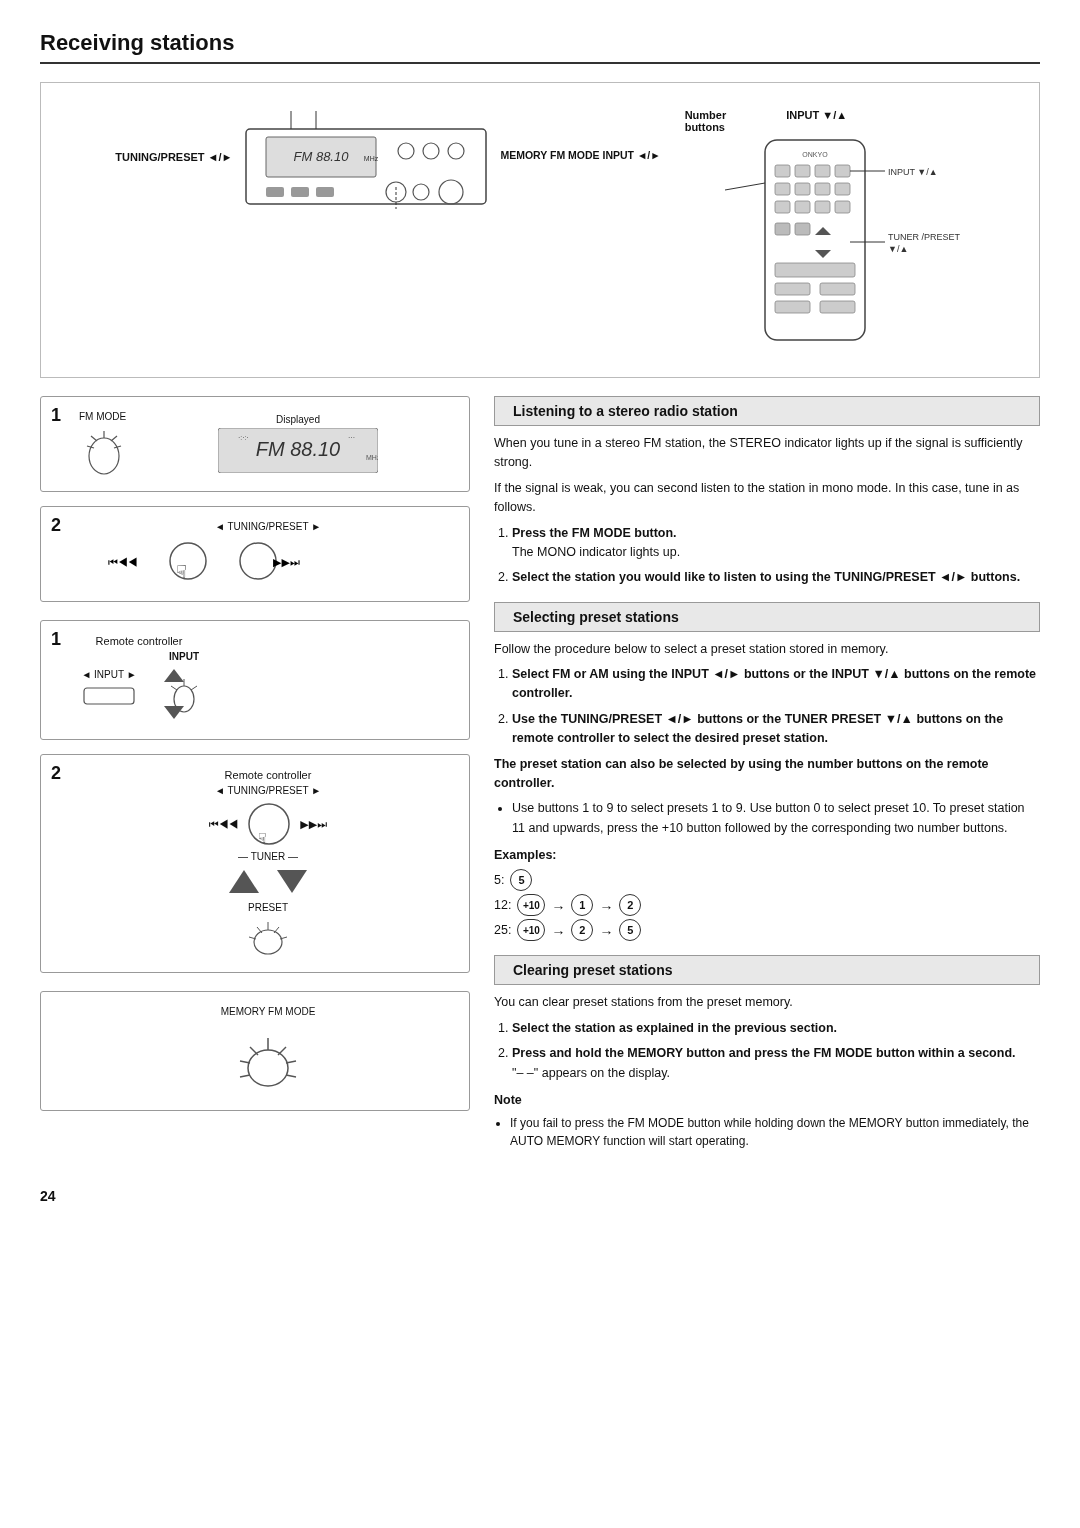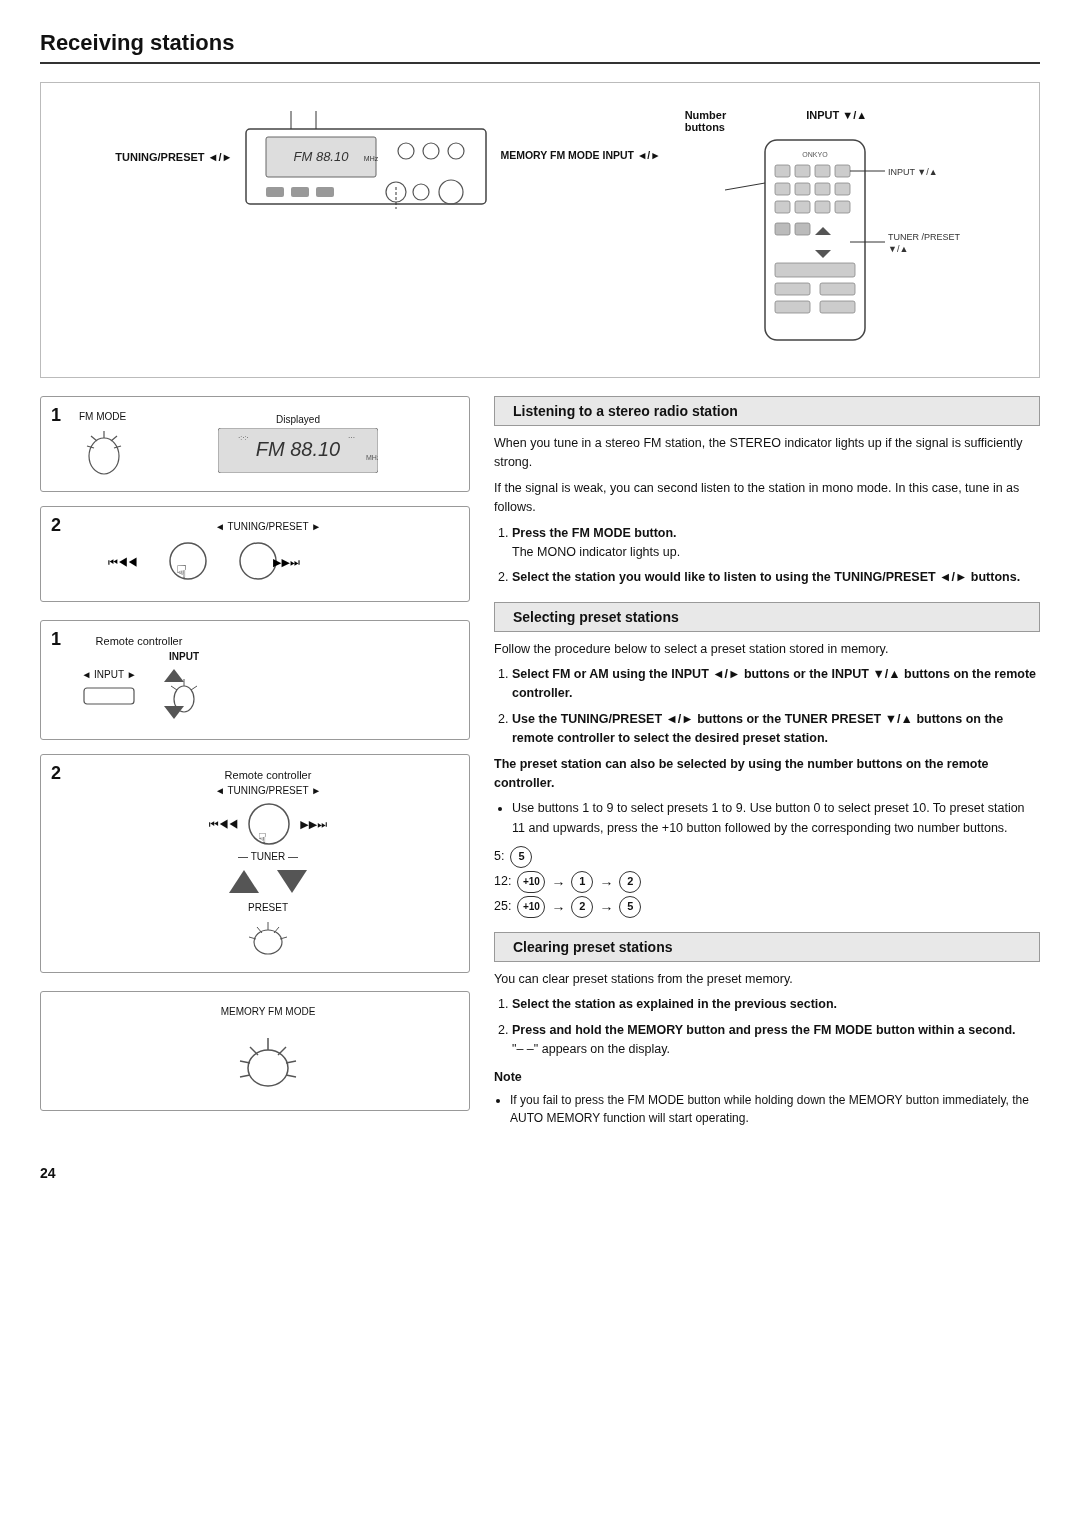--- a/index.html
+++ b/index.html
@@ -189,7 +189,7 @@
   </div>
 
   <div style="display:flex; flex-direction:column; align-items:flex-start; gap:2px; margin-top:10px;">
-    <div style="display:flex; gap:80px;">
+    <div style="display:flex; gap:60px;">
       <div style="font-size:11px; font-weight:bold;">Number<br>buttons</div>
       <div style="font-size:11px; font-weight:bold;">INPUT ▼/▲</div>
     </div>

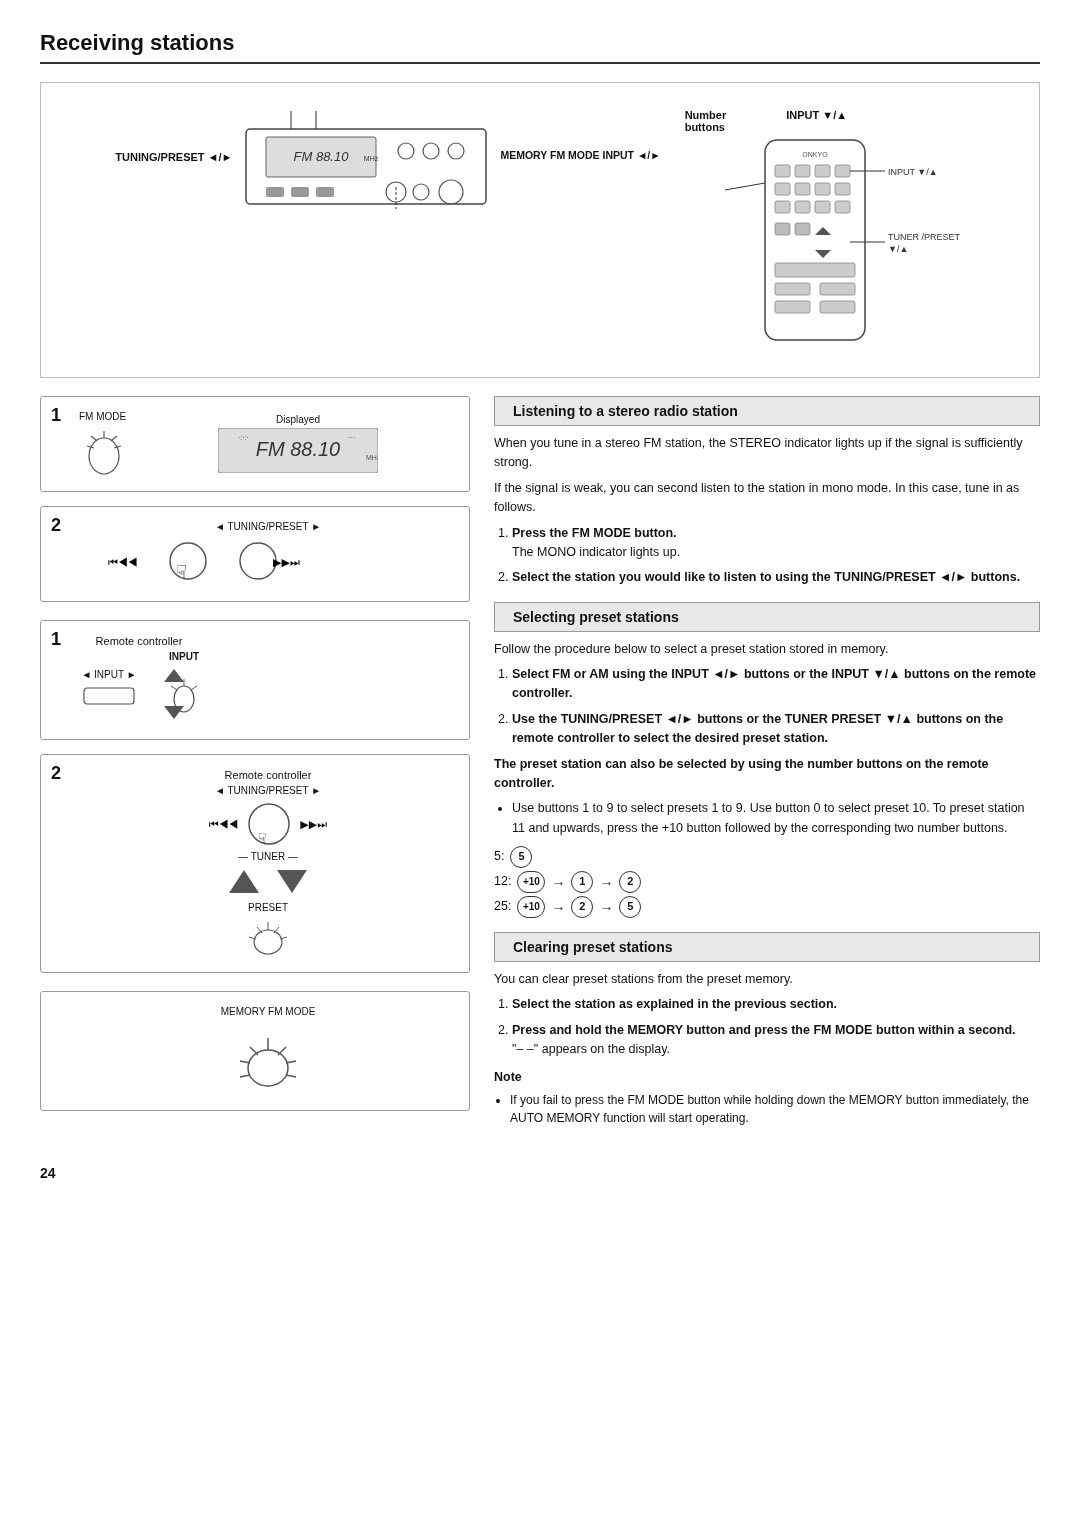--- a/index.html
+++ b/index.html
@@ -414,6 +414,7 @@
       </ul>
 
       <div class="examples-block">
+        <div class="ex-label">Examples:</div>
 
         <div class="ex-row">
           <span>5:</span>

